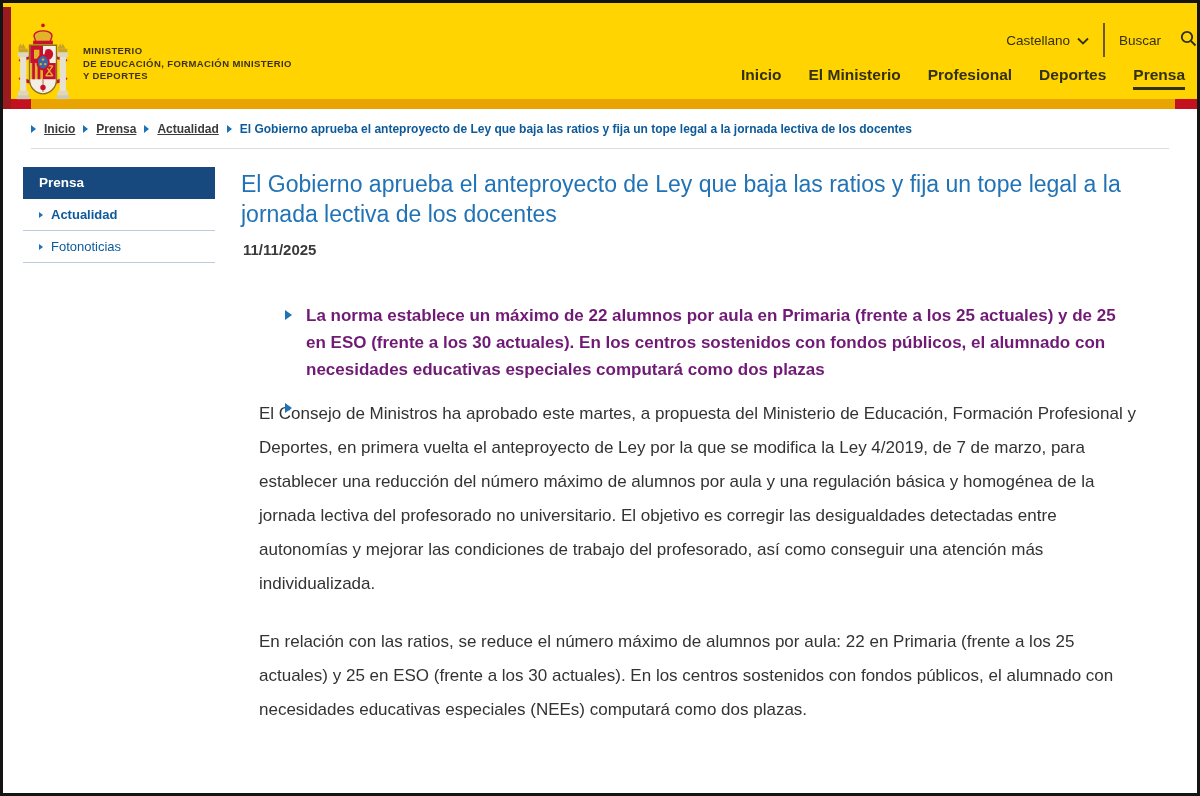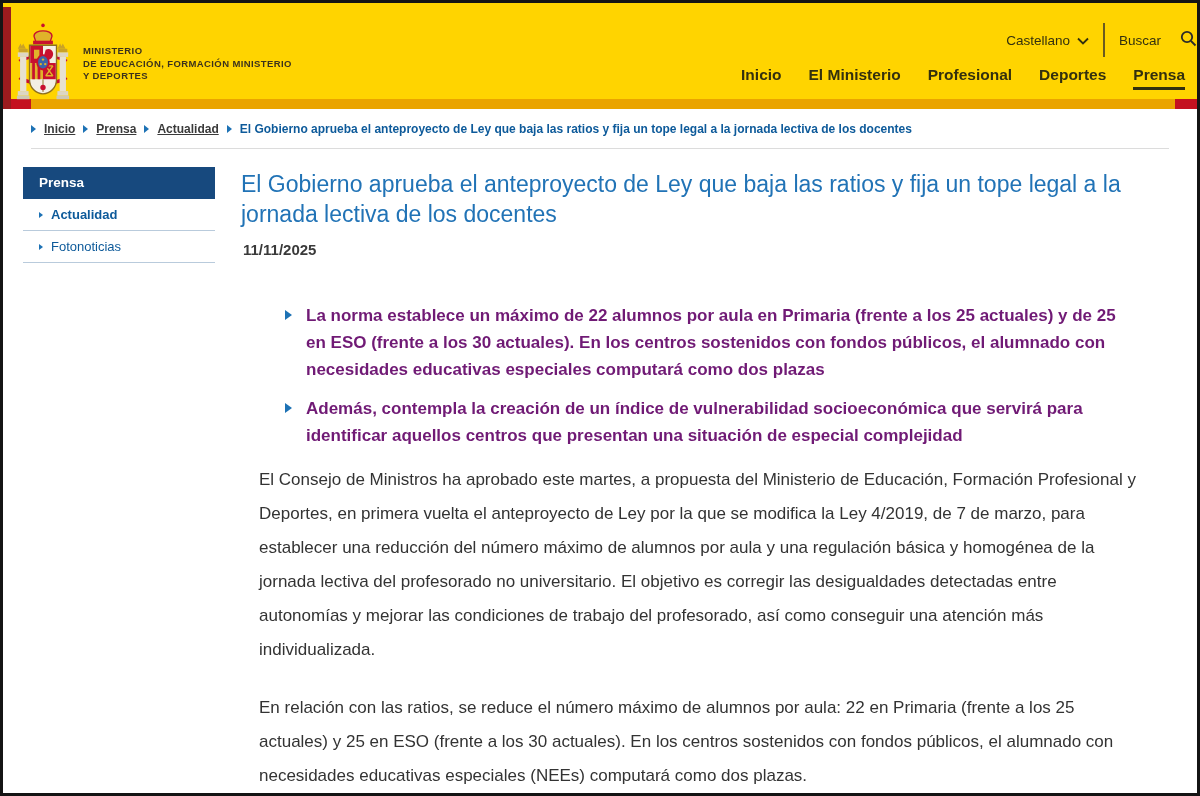--- a/index.html
+++ b/index.html
@@ -193,7 +193,6 @@
       </li>
       <li>
         <span class="tri"></span>
-        <span>Además, contempla la creación de un índice de vulnerabilidad socioeconómica que servirá para identificar aquellos centros que presentan una situación de especial complejidad</span>
       </li>
     </ul>
 

